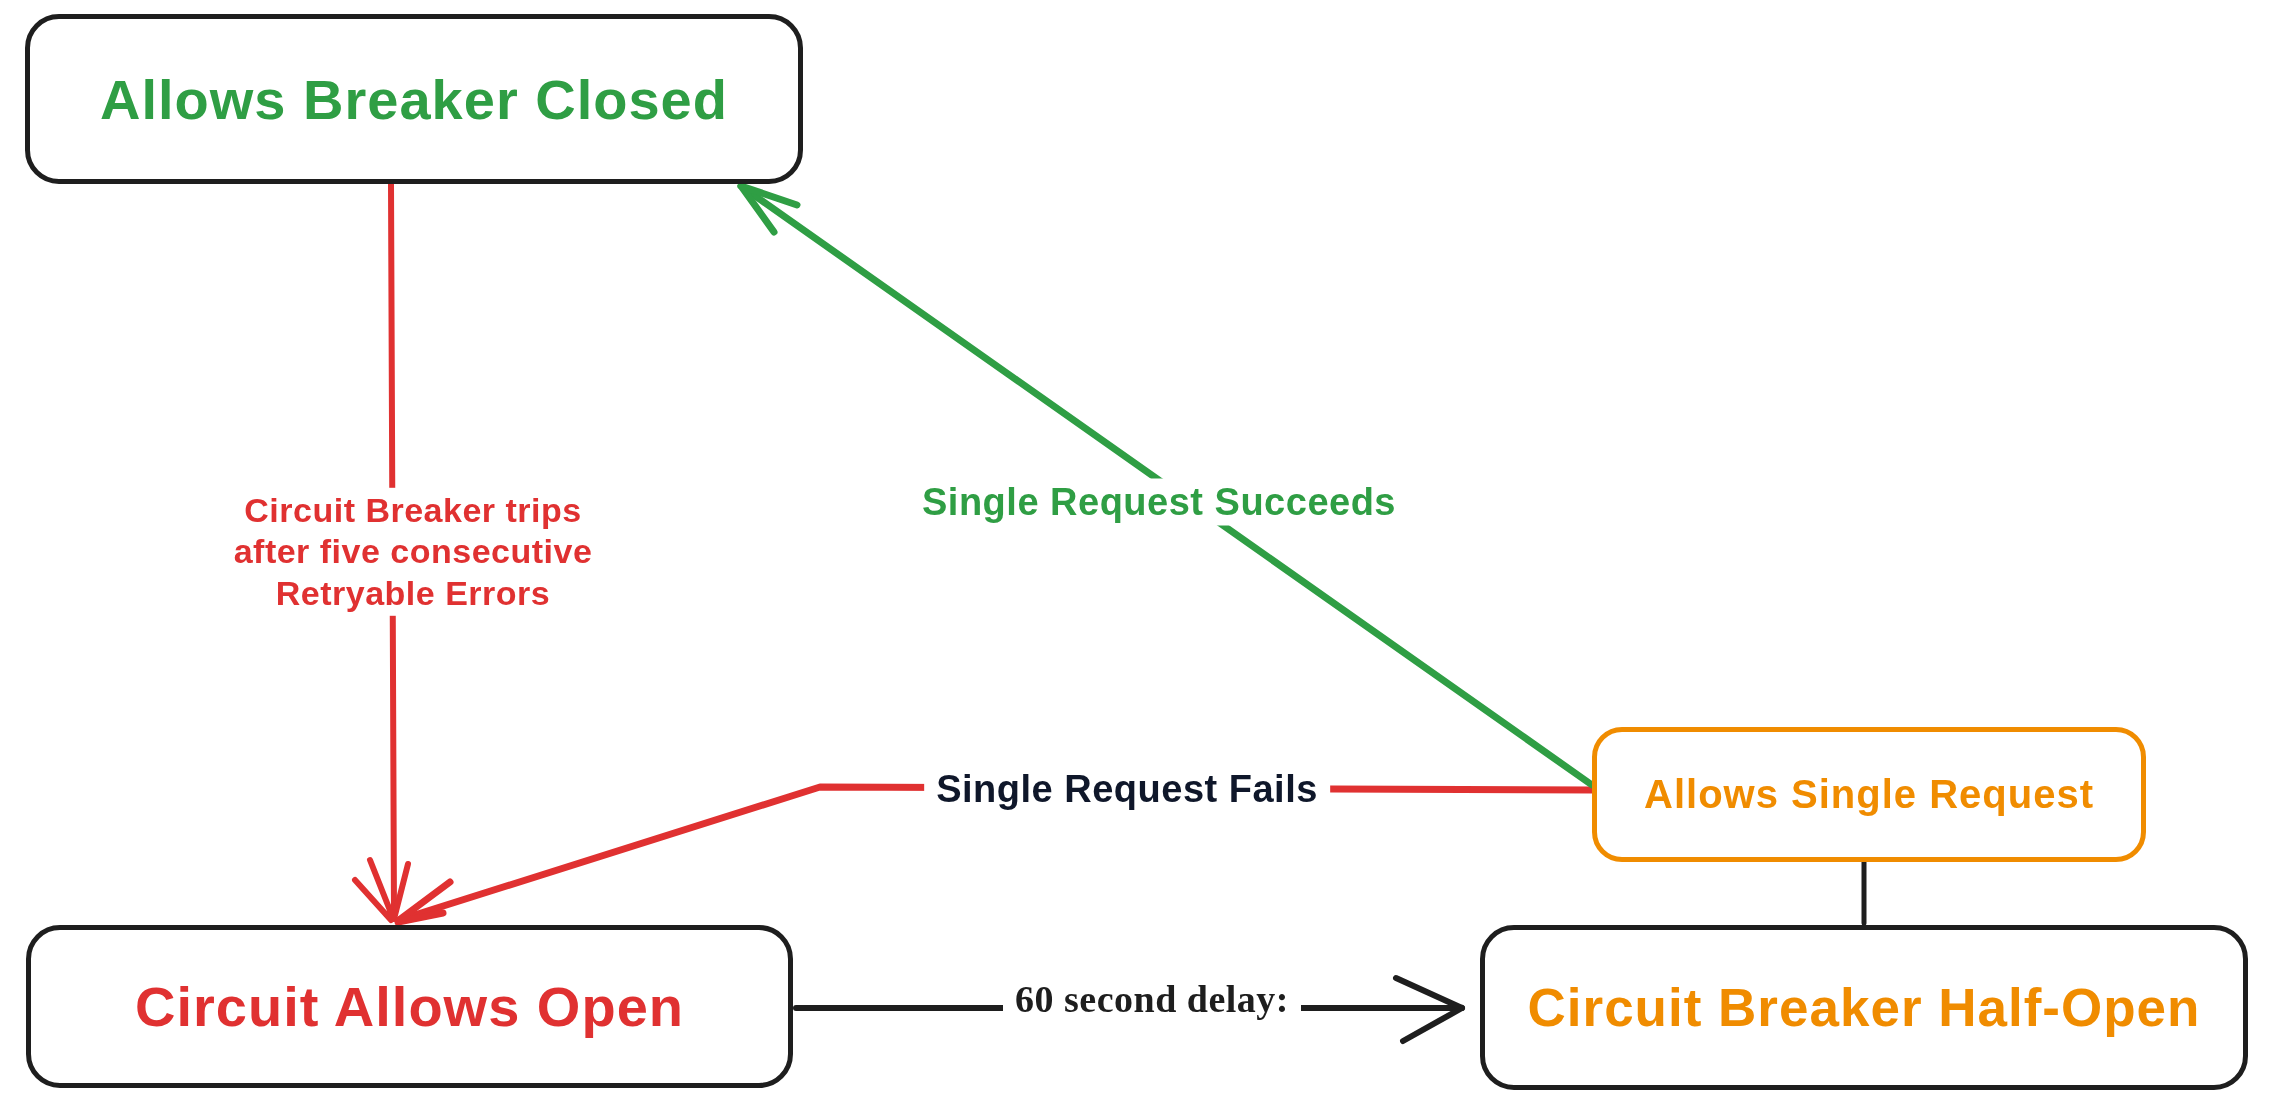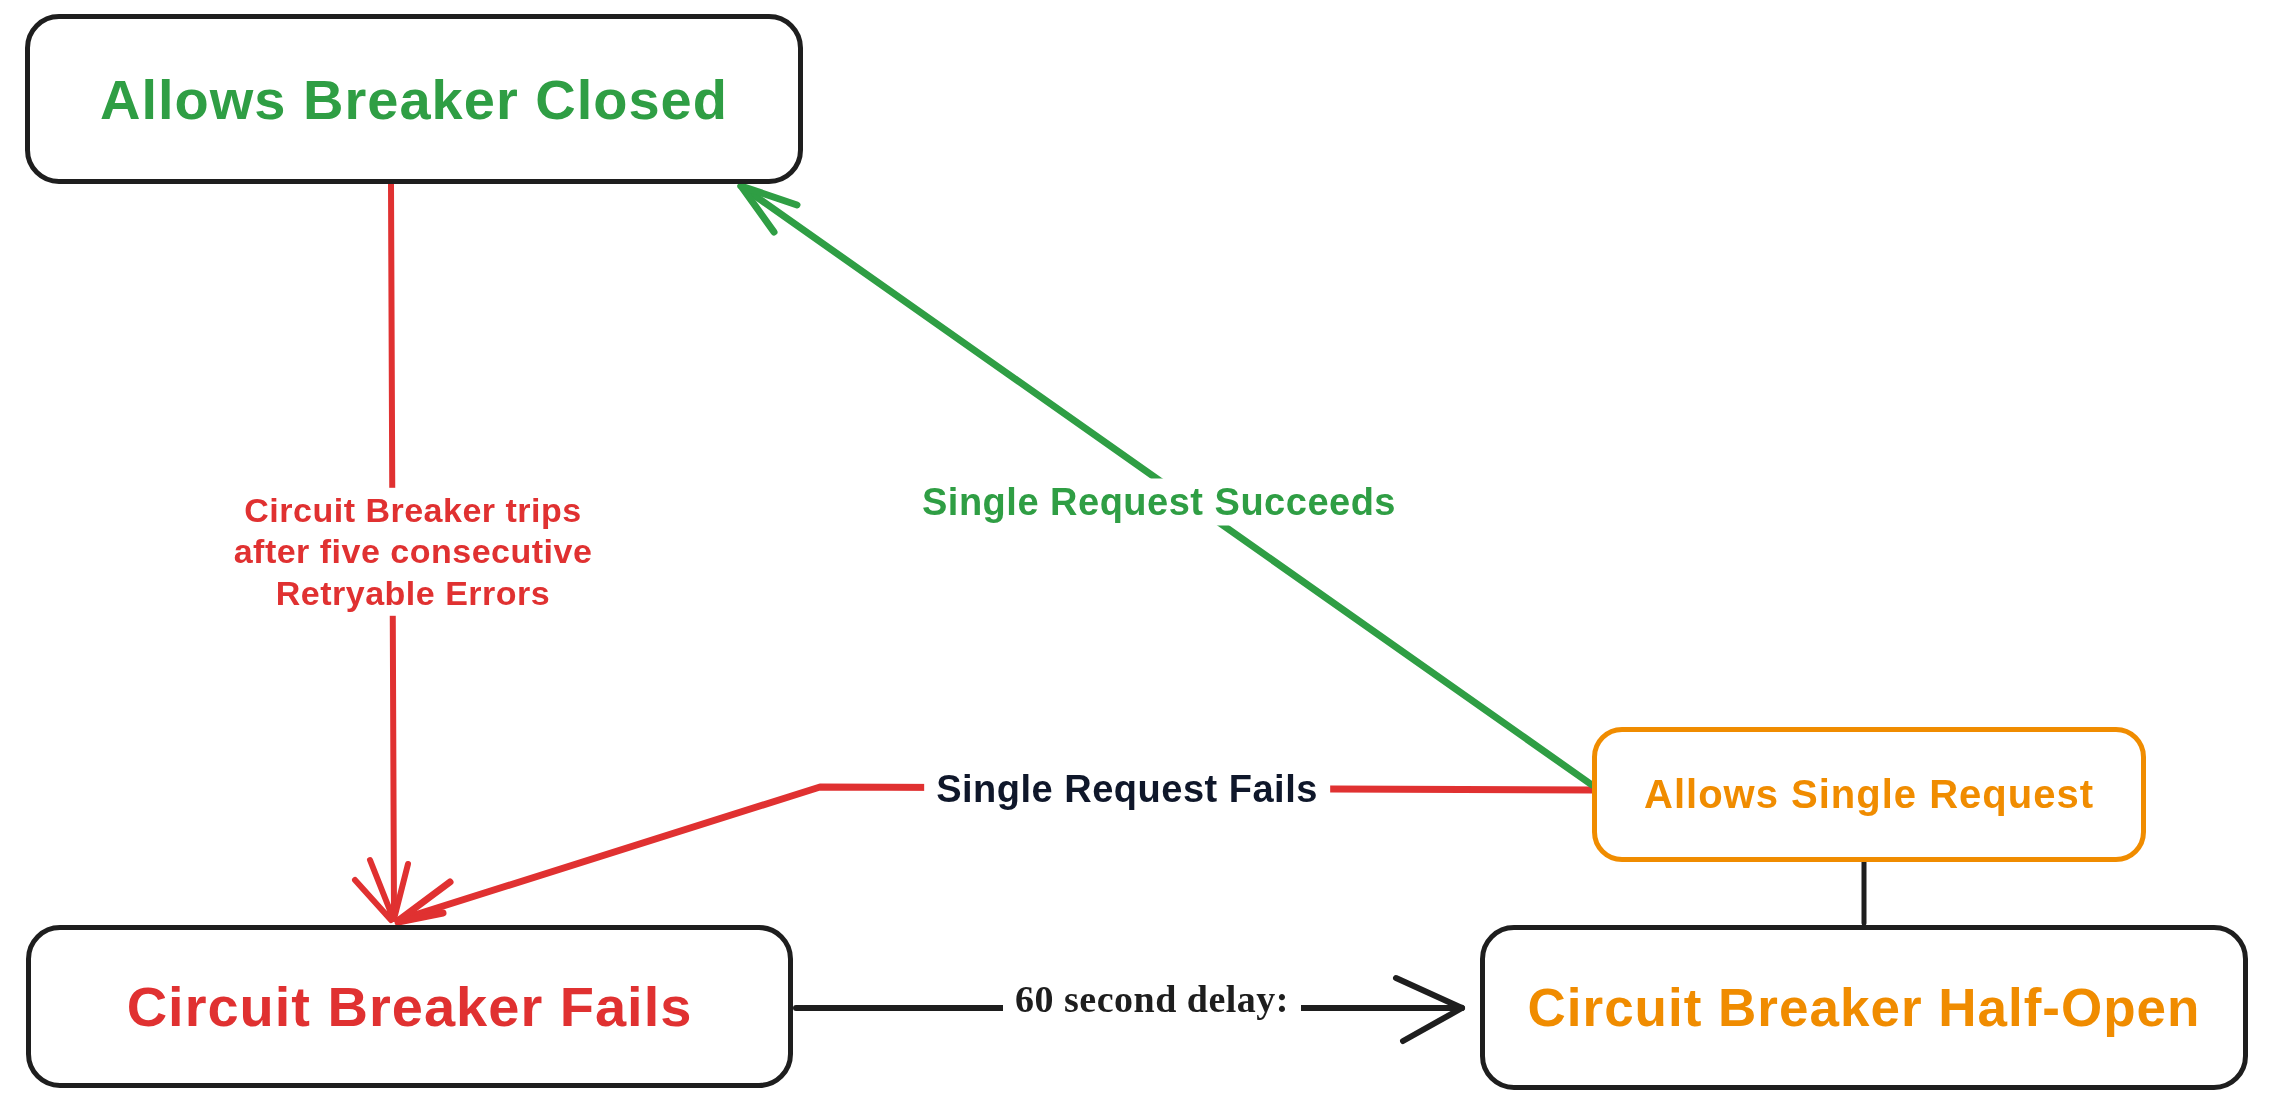--- a/index.html
+++ b/index.html
@@ -89,7 +89,7 @@
   </div>
 
   <div class="node" id="node-open">
-    <span>Circuit Breaker Fails</span>
+    <span>Circuit Allows Open</span>
   </div>
 
   <div class="node" id="node-half-open">

